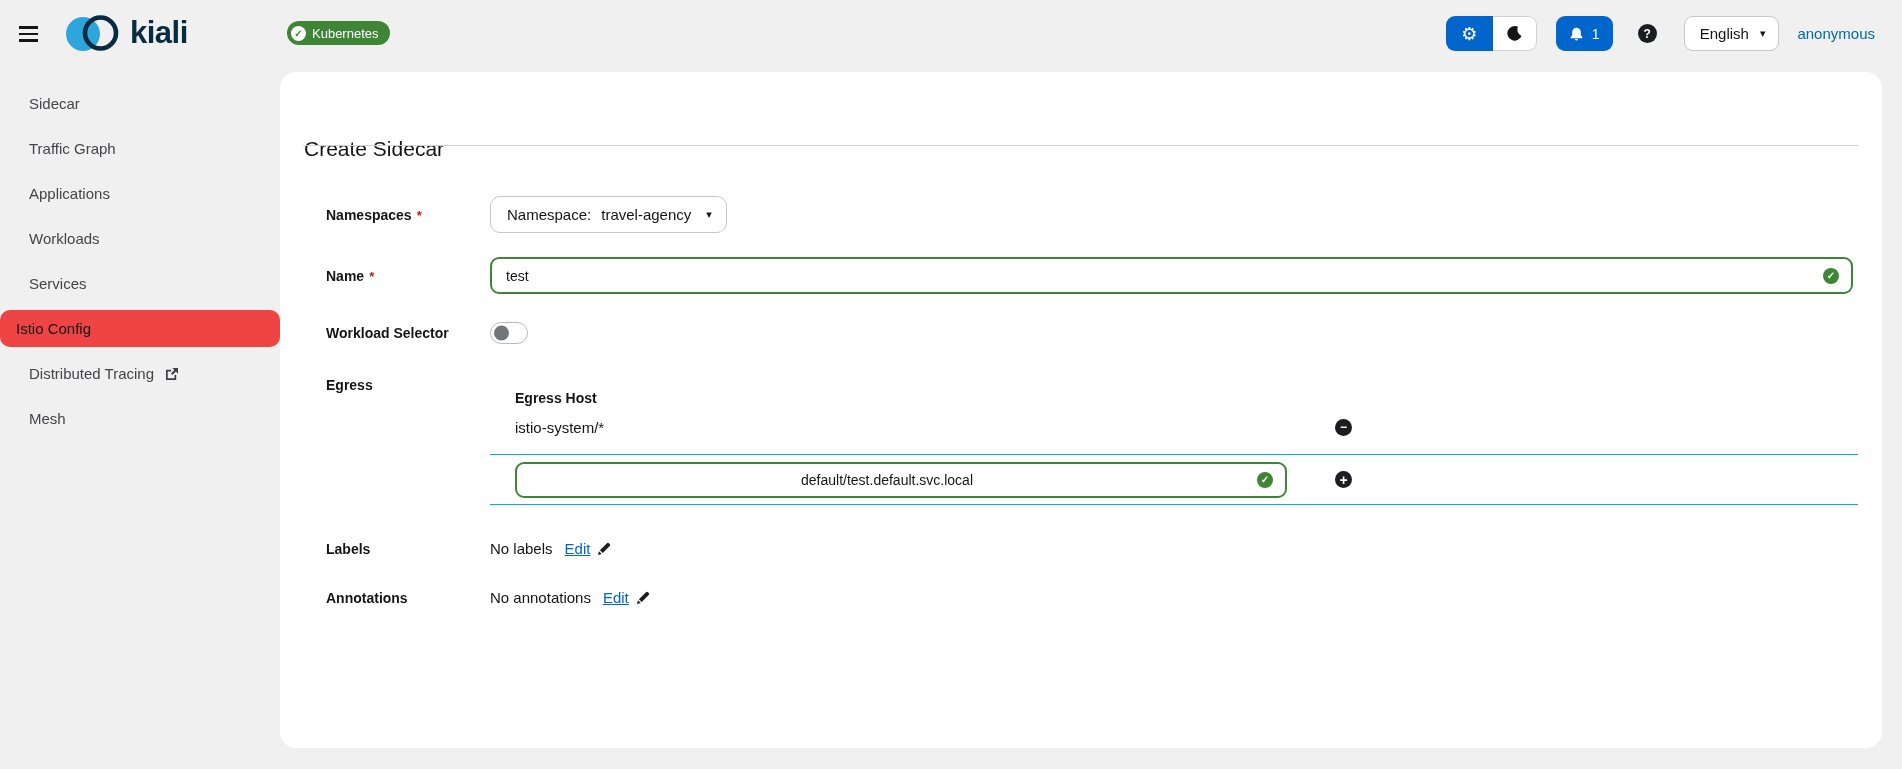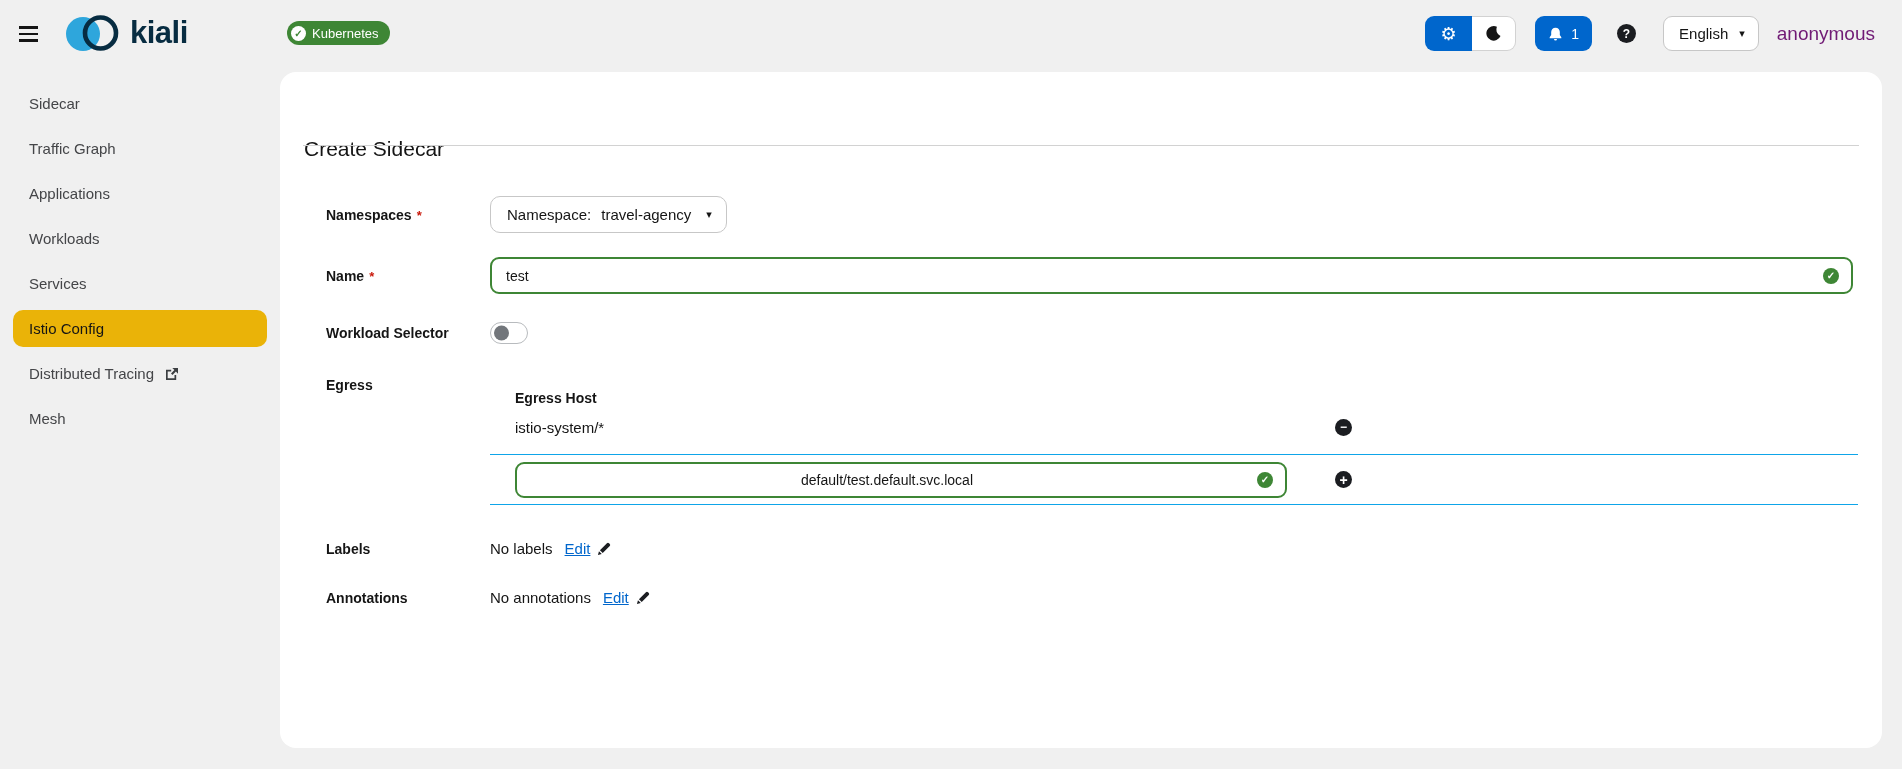--- a/index.html
+++ b/index.html
@@ -39,7 +39,7 @@
   .lang-select { margin-left:27px; height:35px; padding:0 13px 0 15px; background:#fff; border:1px solid #c7c7c7;
     border-radius:9px; display:flex; align-items:center; gap:11px; font-size:15px; cursor:pointer; font-family:inherit; color:#151515; }
   .caret { font-size:11px; color:#151515; }
-  .username { margin-left:18px; font-size:19px; color:#701a75; }
+  .username { margin-left:18px; font-size:15px; color:#0369a1; }
 
   
   .sidebar { position:absolute; left:0; top:66px; width:280px; bottom:0; padding-top:15px; }

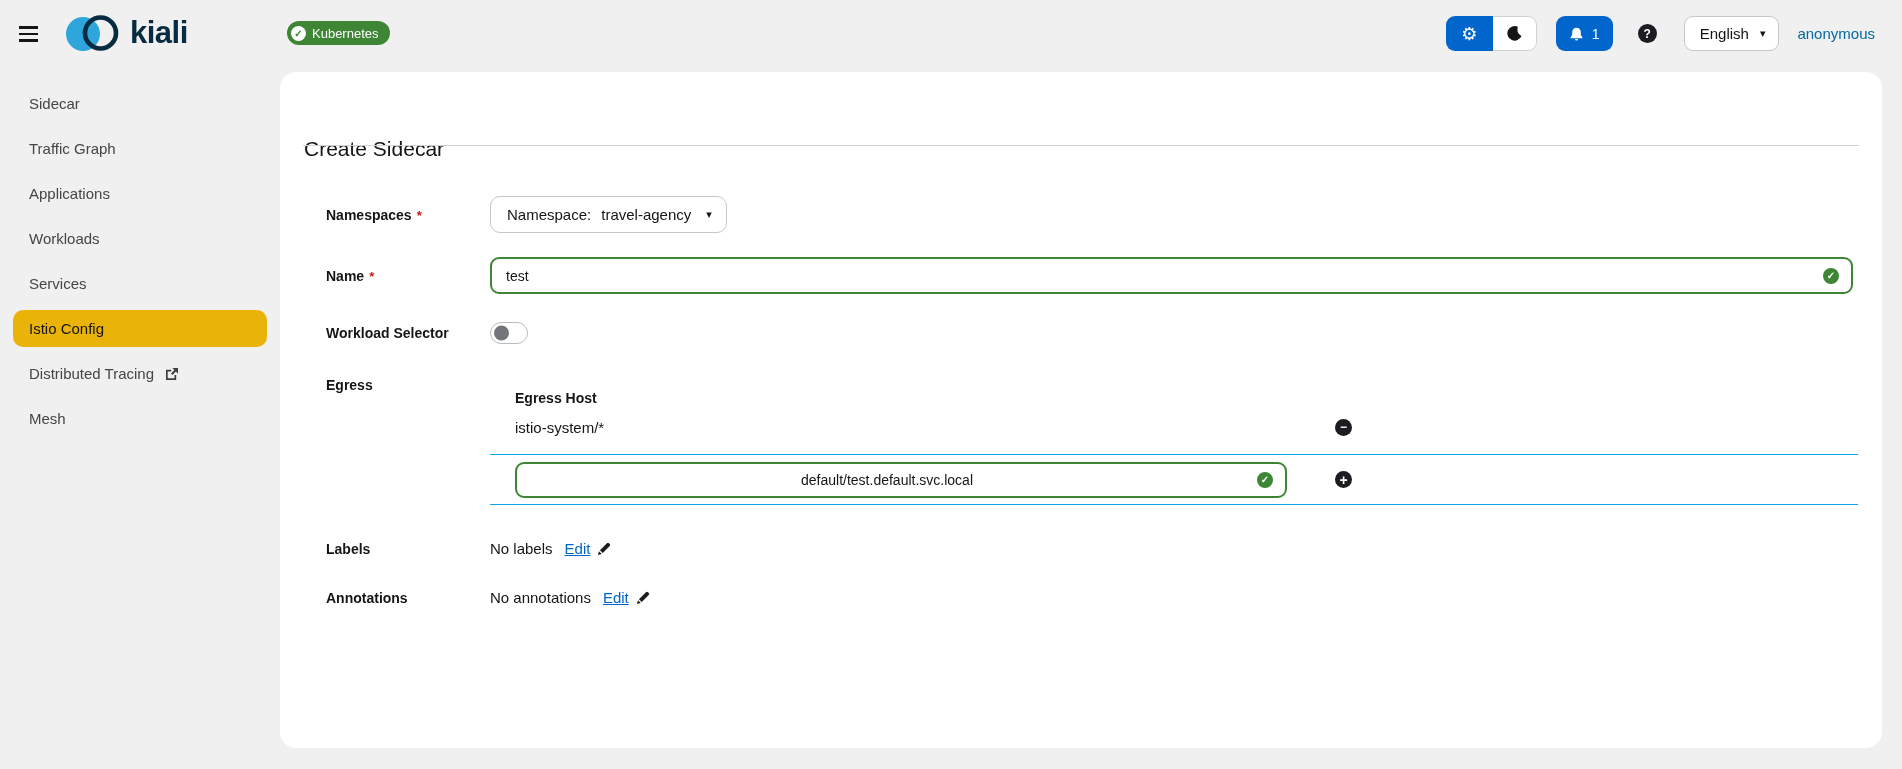--- a/index.html
+++ b/index.html
@@ -44,7 +44,7 @@
   
   .sidebar { position:absolute; left:0; top:66px; width:280px; bottom:0; padding-top:15px; }
   .nav-item { height:45px; display:flex; align-items:center; padding-left:29px; font-size:15px; color:#444548; cursor:pointer; }
-  .nav-item.active { height:37px; margin:4px 13px; padding-left:16px; background:#eab308; border-radius:10px; color:#151515; }
+  .nav-item.active { height:37px; margin:4px 0; padding-left:16px; background:#ef4444; border-radius:10px; color:#151515; }
   .ext-icon { margin-left:11px; display:inline-flex; }
 
   

